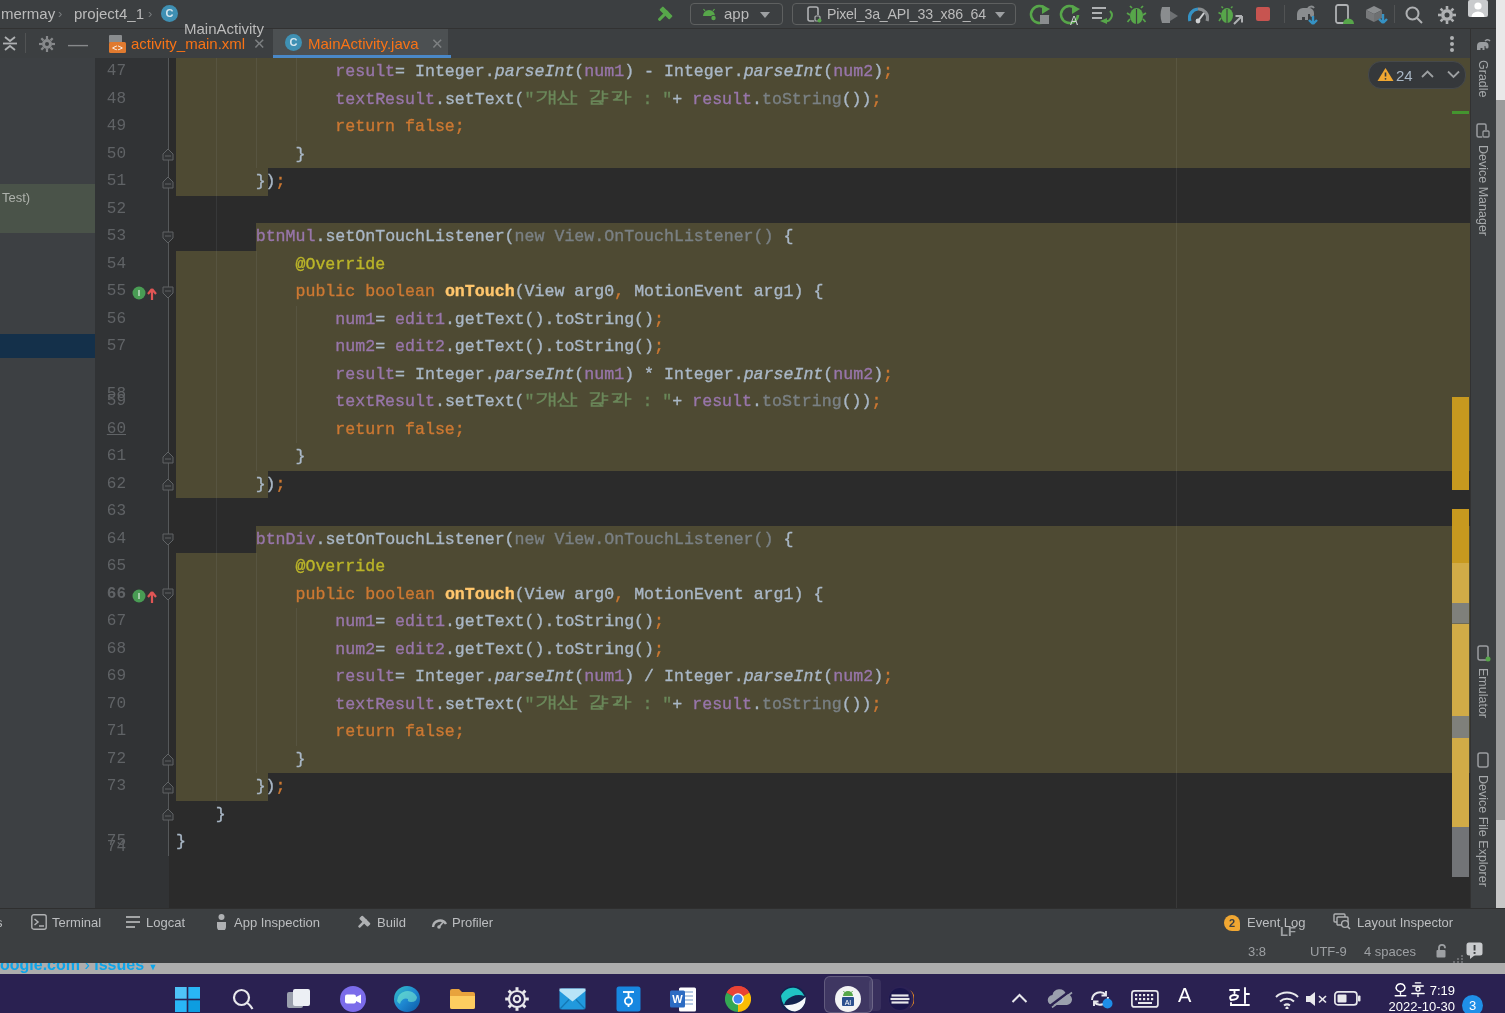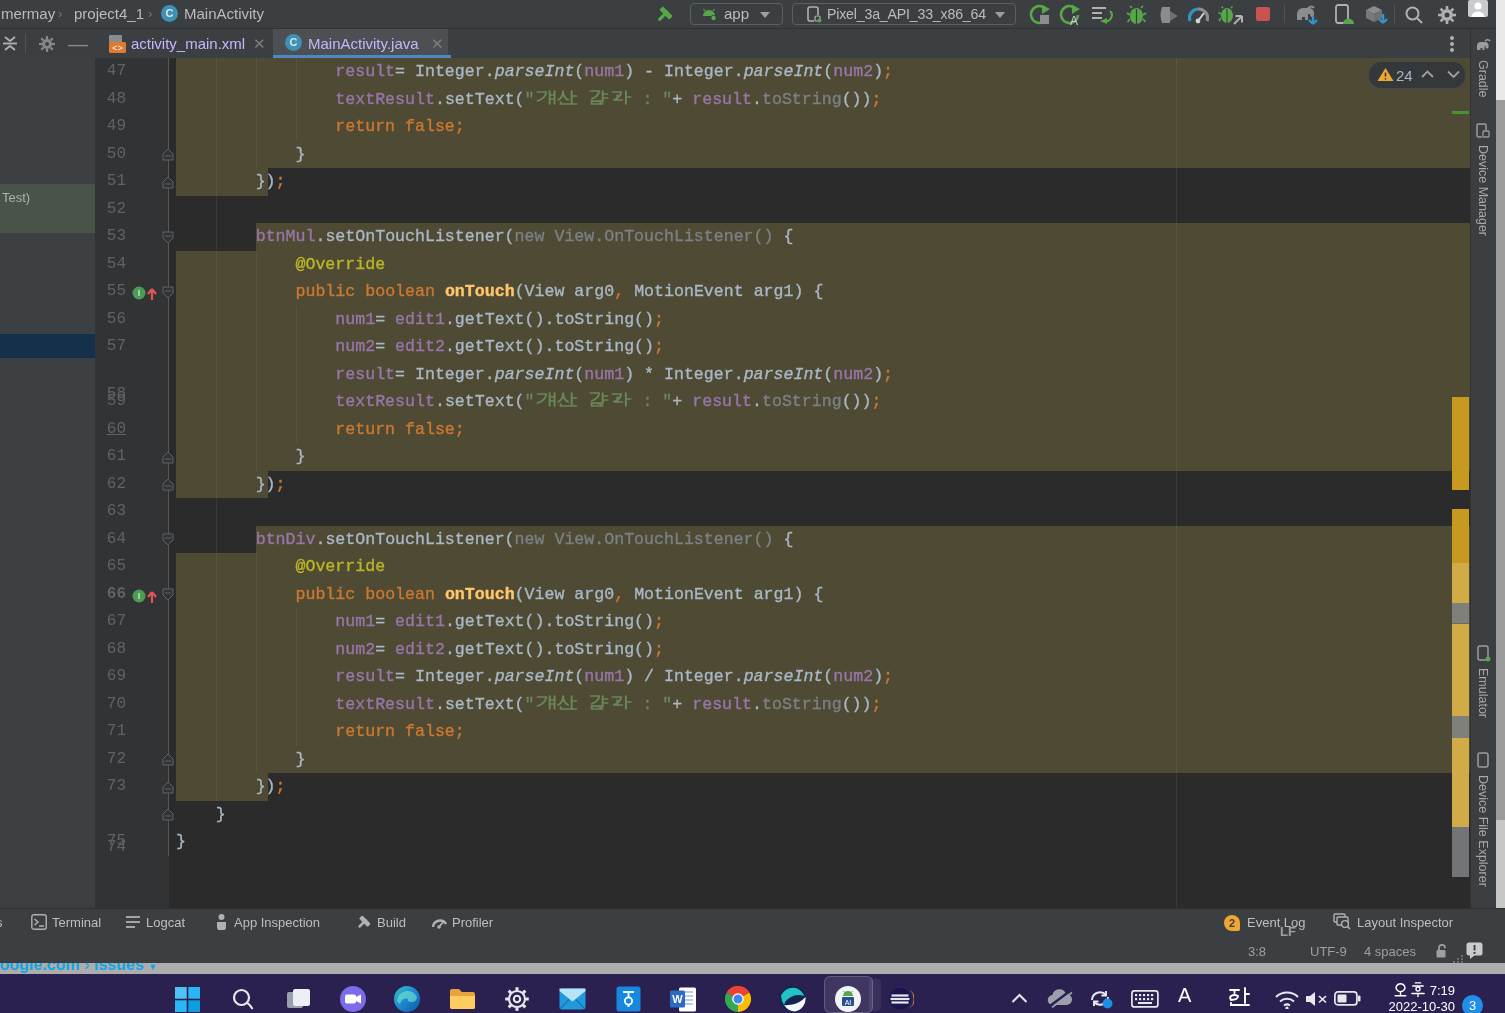--- a/index.html
+++ b/index.html
@@ -73,7 +73,7 @@
   <div class="abs crumb" style="left:74px;top:0;">project4_1</div>
   <div class="abs crumbsep" style="left:148px;top:0;">›</div>
   <div class="abs cicon" style="left:161px;top:5px;">C</div>
-  <div class="abs crumb" style="left:184px;top:0;">MainActivity</div>
+  <div class="abs crumb" style="left:184px;top:15px;">MainActivity</div>
   <div id="topicons">
       <svg class="abs" style="left:654px;top:3px;" width="22" height="22" viewBox="0 0 22 22">
         <g transform="rotate(45 11 11)">

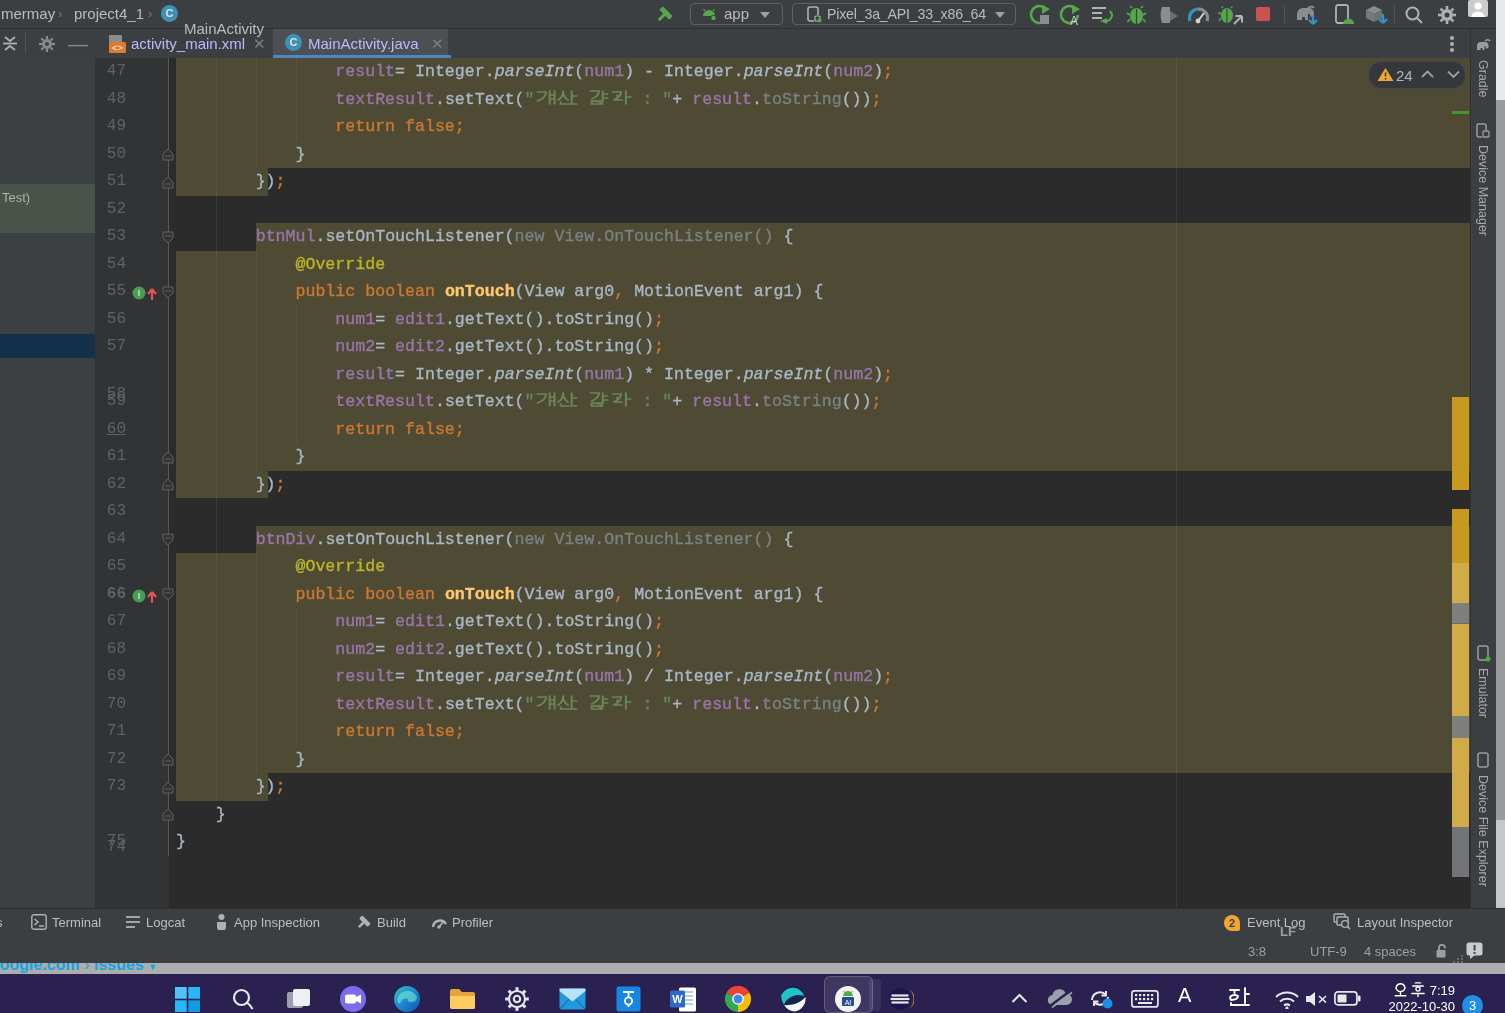--- a/index.html
+++ b/index.html
@@ -16,7 +16,7 @@
   font-weight:bold;text-align:center;line-height:17px;}
 #tab2{left:273px;top:29px;width:175px;height:29px;background:#4c5052;}
 #tabul{left:273px;top:55px;width:178px;height:3px;background:#4a88c7;}
-.tabtxt{color:#c4b5fd;font-size:15px;line-height:29px;}
+.tabtxt{color:#f97316;font-size:15px;line-height:29px;}
 .tabx{color:#7d8082;font-size:15px;line-height:29px;}
 
 #leftpanel{left:0;top:58px;width:95px;height:850px;background:#3d4043;}

